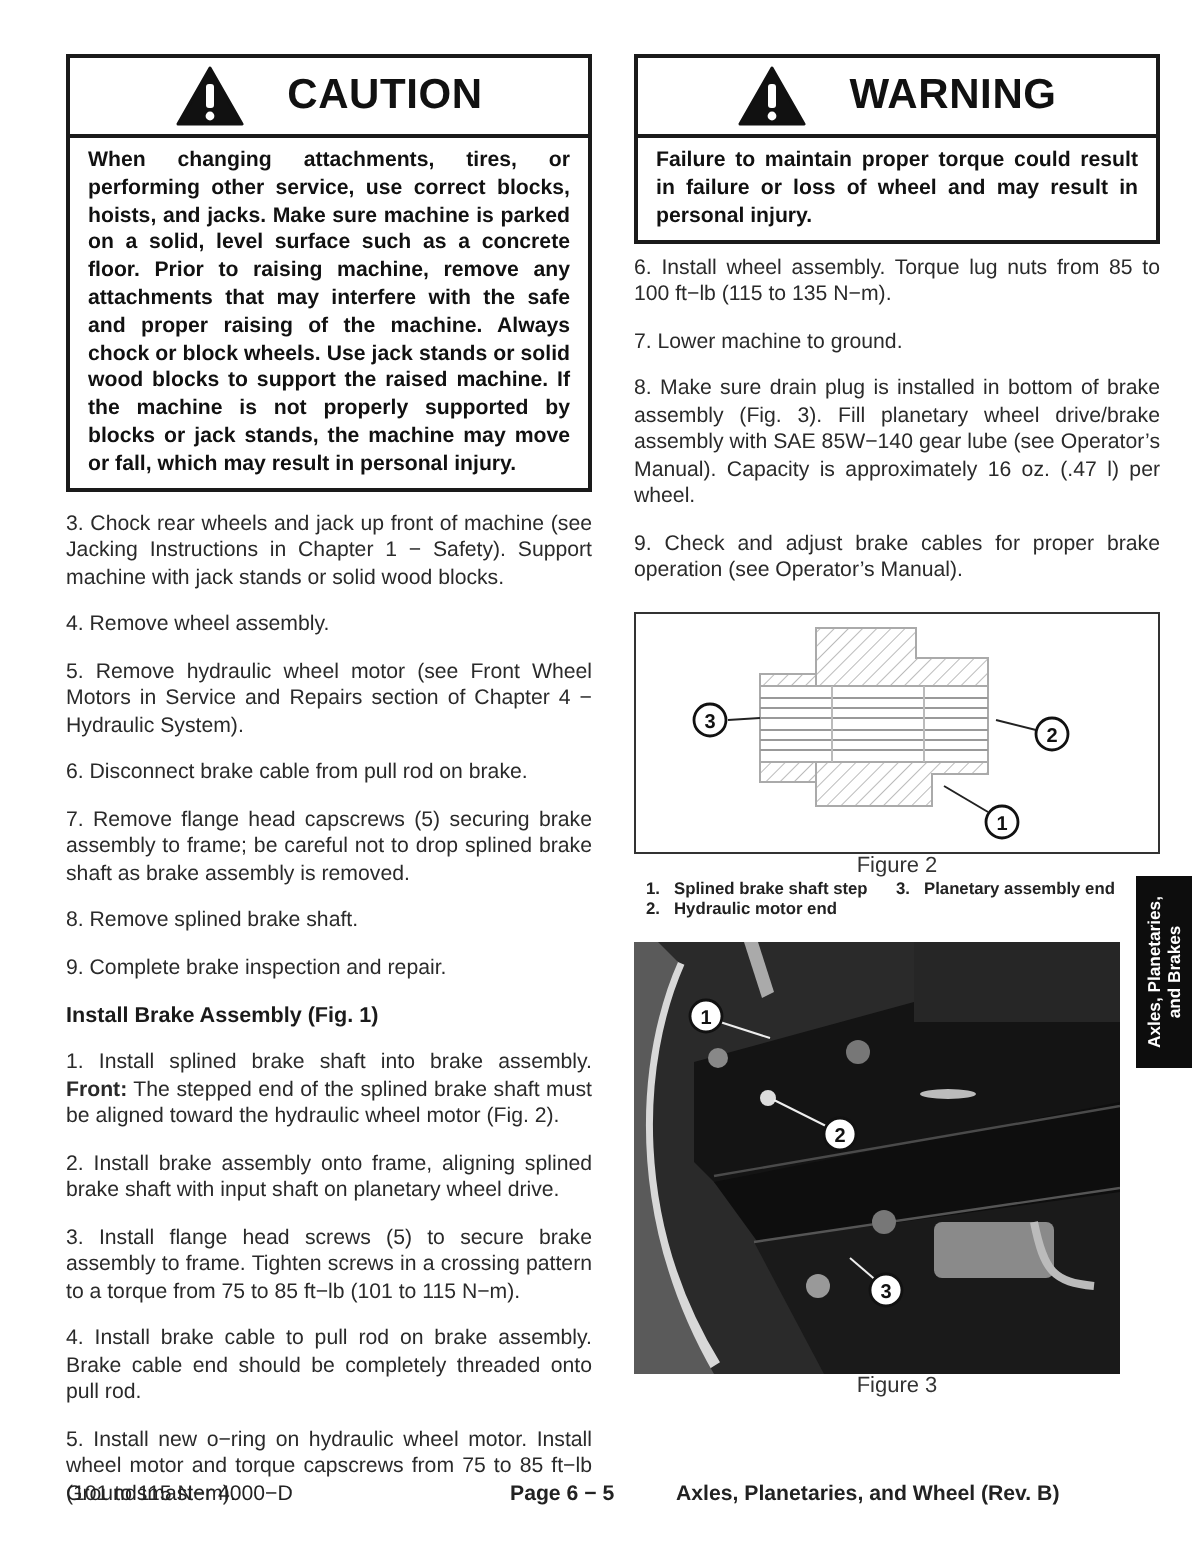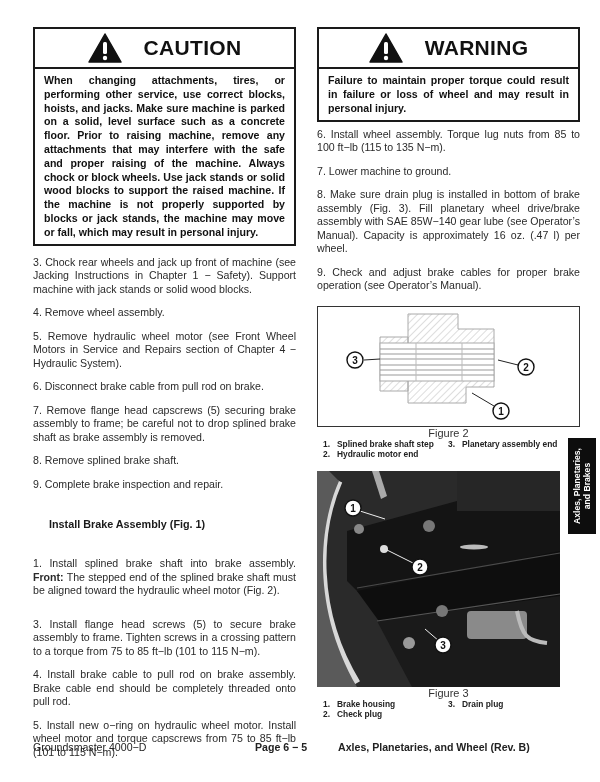--- a/index.html
+++ b/index.html
@@ -26,7 +26,7 @@
   p.step { margin: 0; font-size: 10.6px; line-height: 13.5px; text-align: justify; color: #2a2a2a; }
   .sp { height: 10px; }
   .sp-s { height: 6px; }
-  h3.section { margin: 16px; font-size: 10.8px; font-weight: bold; color: #1a1a1a; line-height: 14px; }
+  h3.section { margin: 0; font-size: 10.8px; font-weight: bold; color: #1a1a1a; line-height: 14px; }
   .b { font-weight: bold; }
 
   .figure-box {

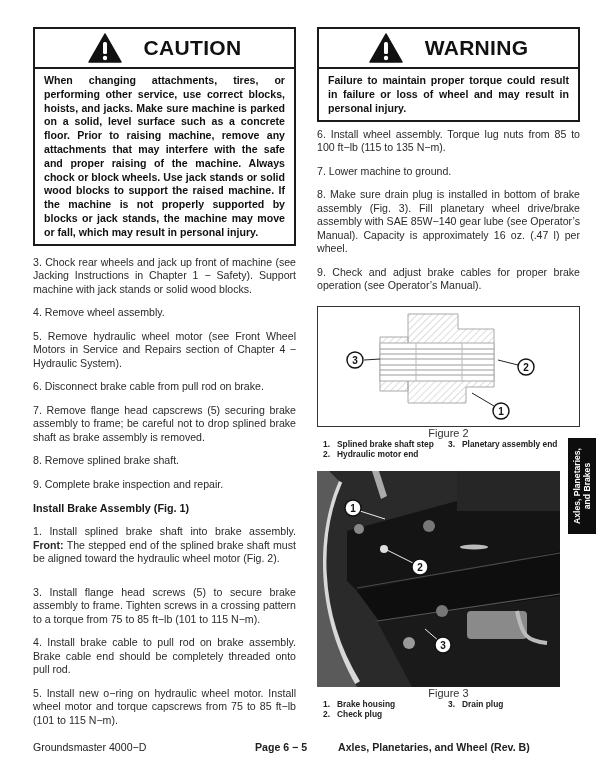--- a/index.html
+++ b/index.html
@@ -93,6 +93,7 @@
     <span class="b">Front:</span><span> The stepped end of the splined brake shaft must be aligned toward the hydraulic wheel motor (Fig. 2).</span>
   </p>
   <div class="sp"></div>
+  <p class="step">2.  Install brake assembly onto frame, aligning splined brake shaft with input shaft on planetary wheel drive.</p>
   <div class="sp"></div>
   <p class="step">3.  Install flange head screws (5) to secure brake assembly to frame. Tighten screws in a crossing pattern to a torque from 75 to 85 ft−lb (101 to 115 N−m).</p>
   <div class="sp"></div>

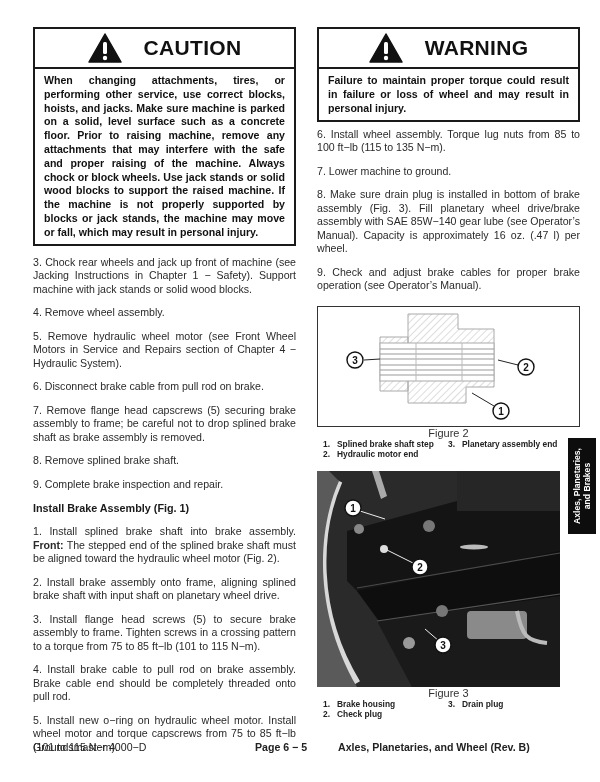--- a/index.html
+++ b/index.html
@@ -216,11 +216,6 @@
     </svg>
   </div>
   <div class="fig-caption">Figure 3</div>
-  <div class="legend">
-    <div><span class="num">1.</span><span>Brake housing</span></div>
-    <div><span class="num">3.</span><span>Drain plug</span></div>
-    <div><span class="num">2.</span><span>Check plug</span></div>
-  </div>
 </div>
 
 <div class="side-tab">

